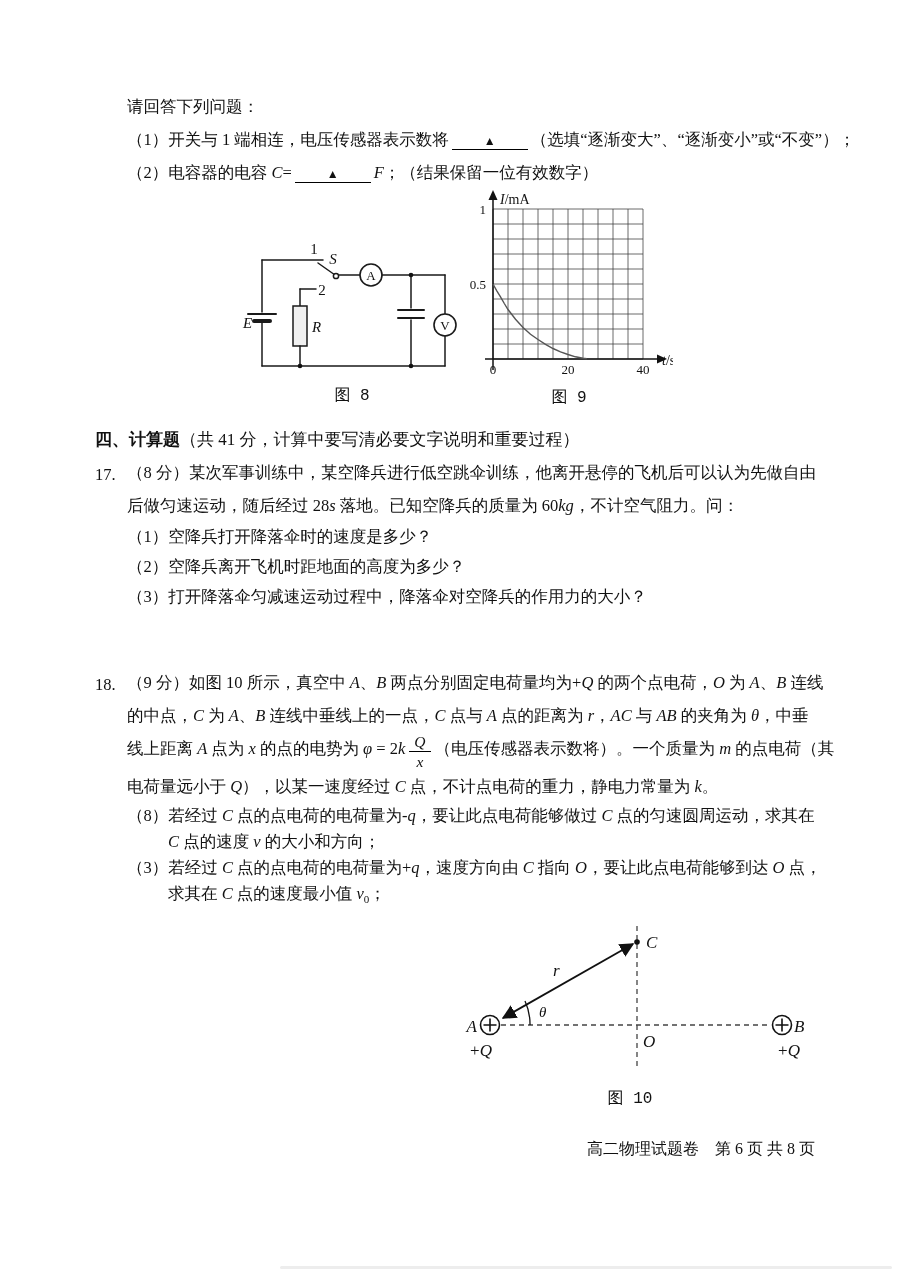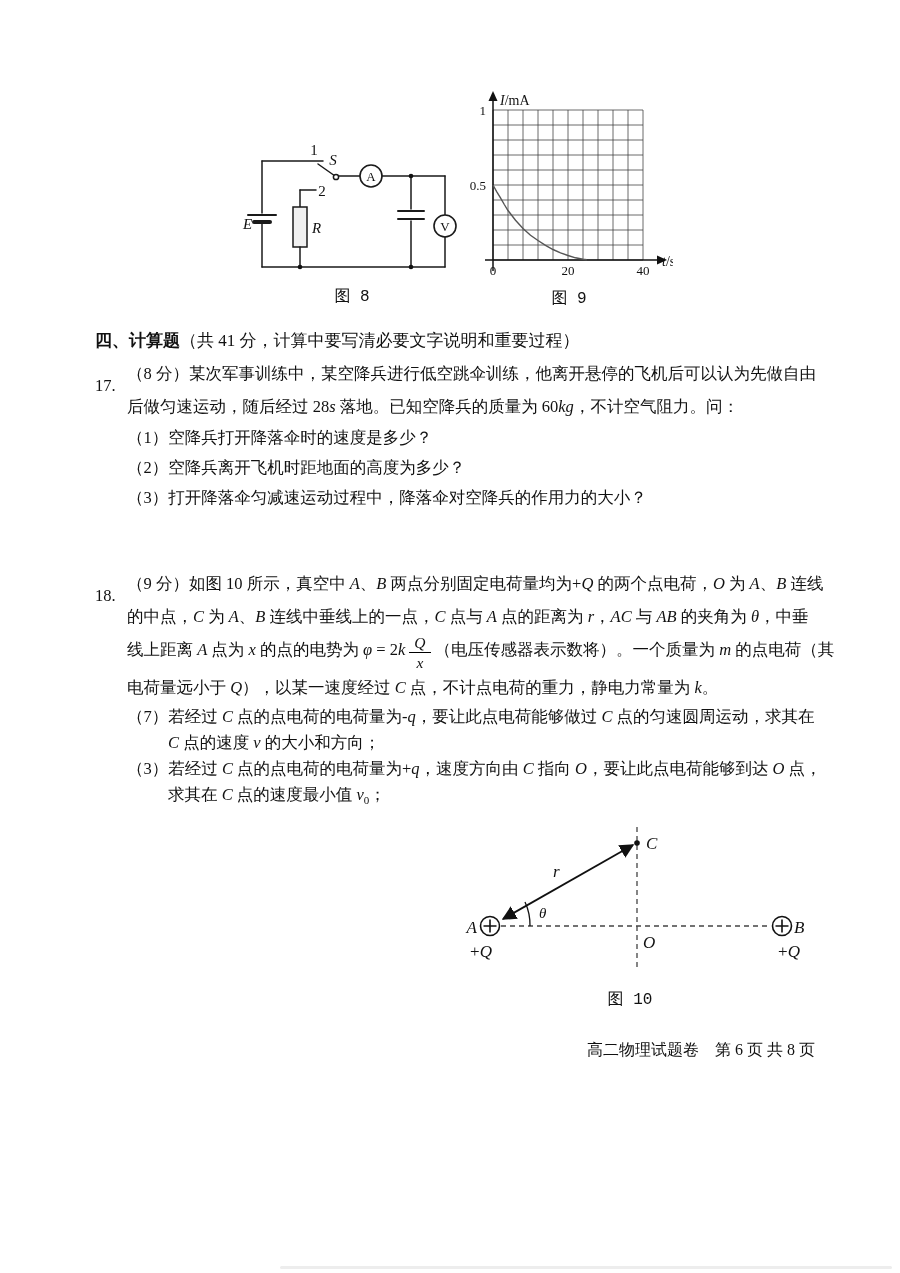--- a/index.html
+++ b/index.html
@@ -41,6 +41,11 @@
 
 <div class="page">
 
+  <div class="indent">
+    <div class="line">请回答下列问题：</div>
+    <div class="line"><span>（1）开关与 1 端相连，电压传感器表示数将</span><span class="blank">▲</span><span>（选填“逐渐变大”、“逐渐变小”或“不变”）；</span></div>
+    <div class="line"><span>（2）电容器的电容 </span><span class="i">C</span><span>=</span><span class="blank">▲</span><span class="i">F</span><span>；（结果保留一位有效数字）</span></div>
+  </div>
 
   <div class="figures-row">
 

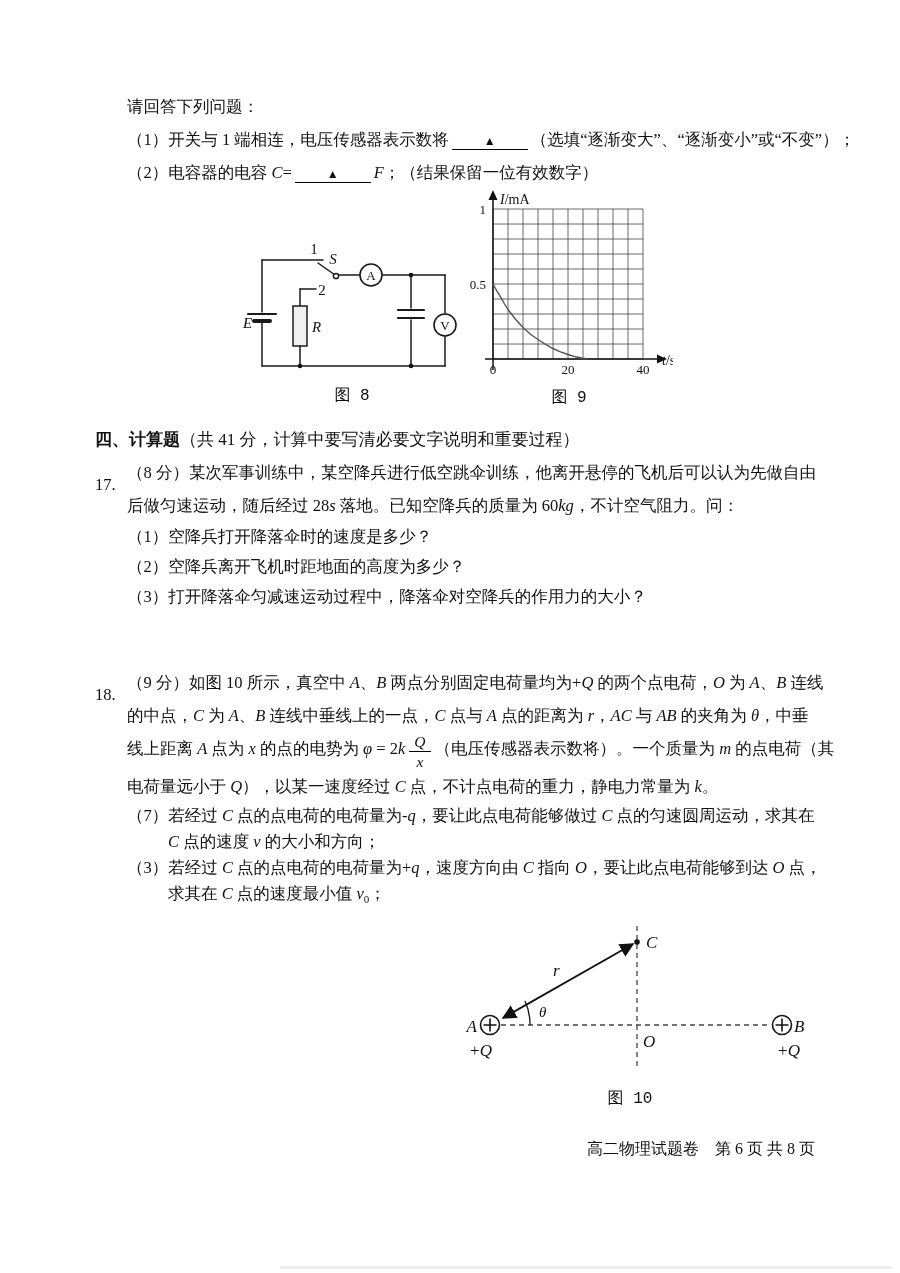--- a/index.html
+++ b/index.html
@@ -27,7 +27,7 @@
   .section-title{font-weight:bold;margin-top:20px;}
   .question{position:relative;padding-left:32px;}
   .q18{margin-top:54px;}
-  .qnum{position:absolute;left:0;top:12px;font-size:16.5px;line-height:33px;}
+  .qnum{position:absolute;left:0;top:2px;font-size:16.5px;line-height:33px;}
   .qpart{font-size:16.5px;line-height:30px;white-space:nowrap;}
   .qpart18{font-size:16.5px;line-height:26px;white-space:nowrap;}
   .cont{margin-left:41px;}

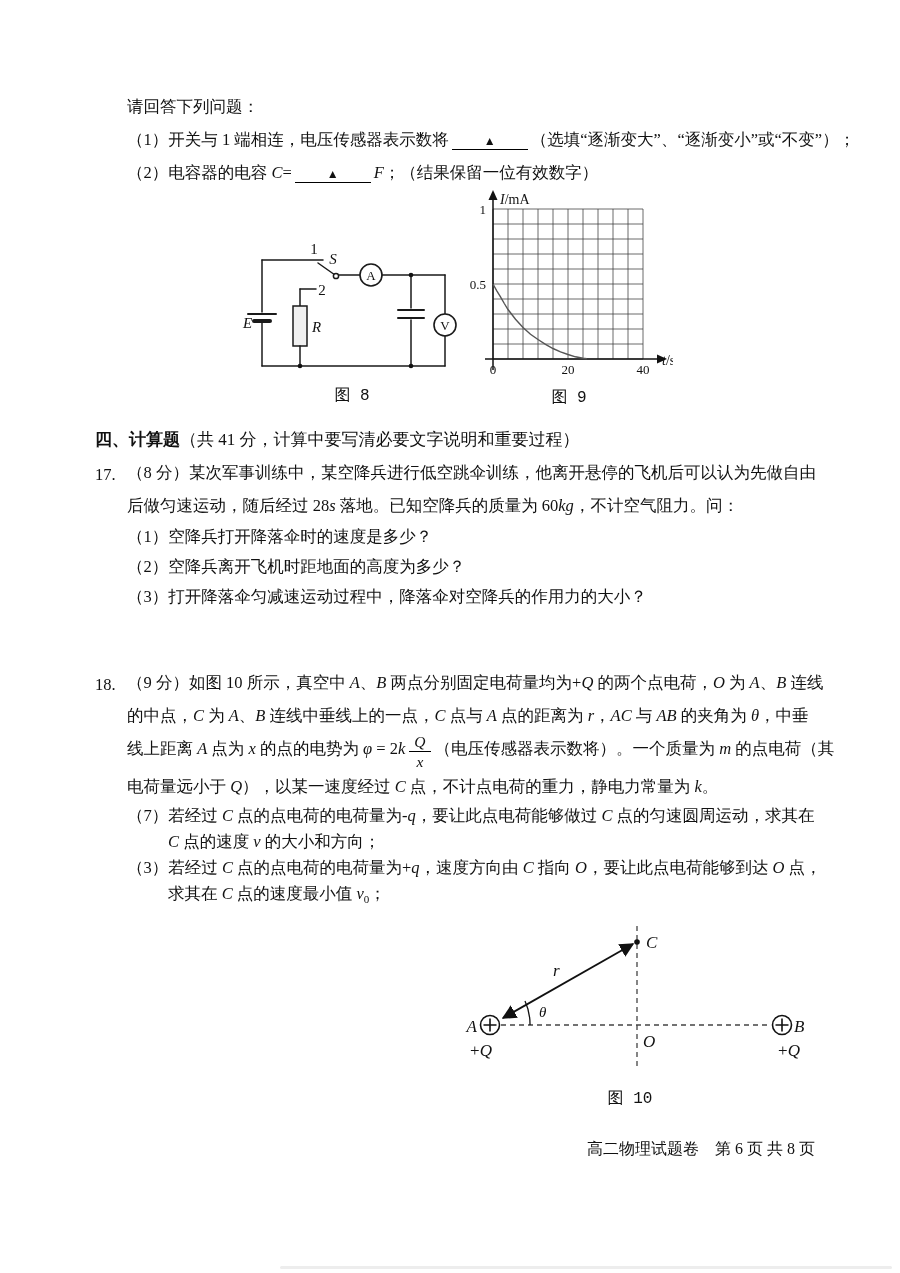--- a/index.html
+++ b/index.html
@@ -161,7 +161,7 @@
     <div class="line"><span>的中点，</span><span class="i">C</span><span> 为 </span><span class="i">A</span><span>、</span><span class="i">B</span><span> 连线中垂线上的一点，</span><span class="i">C</span><span> 点与 </span><span class="i">A</span><span> 点的距离为 </span><span class="i">r</span><span>，</span><span class="i">AC</span><span> 与 </span><span class="i">AB</span><span> 的夹角为 </span><span class="i">θ</span><span>，中垂</span></div>
     <div class="line"><span>线上距离 </span><span class="i">A</span><span> 点为 </span><span class="i">x</span><span> 的点的电势为 </span><span class="i">φ</span><span> = 2</span><span class="i">k</span><span class="frac"><span class="num">Q</span><span class="den">x</span></span><span>（电压传感器表示数将）。一个质量为 </span><span class="i">m</span><span> 的点电荷（其</span></div>
     <div class="line"><span>电荷量远小于 </span><span class="i">Q</span><span>），以某一速度经过 </span><span class="i">C</span><span> 点，不计点电荷的重力，静电力常量为 </span><span class="i">k</span><span>。</span></div>
-    <div class="qpart18"><span>（7）若经过 </span><span class="i">C</span><span> 点的点电荷的电荷量为-</span><span class="i">q</span><span>，要让此点电荷能够做过 </span><span class="i">C</span><span> 点的匀速圆周运动，求其在</span></div>
+    <div class="qpart18"><span>（8）若经过 </span><span class="i">C</span><span> 点的点电荷的电荷量为-</span><span class="i">q</span><span>，要让此点电荷能够做过 </span><span class="i">C</span><span> 点的匀速圆周运动，求其在</span></div>
     <div class="qpart18 cont"><span class="i">C</span><span> 点的速度 </span><span class="i">v</span><span> 的大小和方向；</span></div>
     <div class="qpart18"><span>（3）若经过 </span><span class="i">C</span><span> 点的点电荷的电荷量为+</span><span class="i">q</span><span>，速度方向由 </span><span class="i">C</span><span> 指向 </span><span class="i">O</span><span>，要让此点电荷能够到达 </span><span class="i">O</span><span> 点，</span></div>
     <div class="qpart18 cont"><span>求其在 </span><span class="i">C</span><span> 点的速度最小值 </span><span class="i">v</span><span class="sub">0</span><span>；</span></div>

